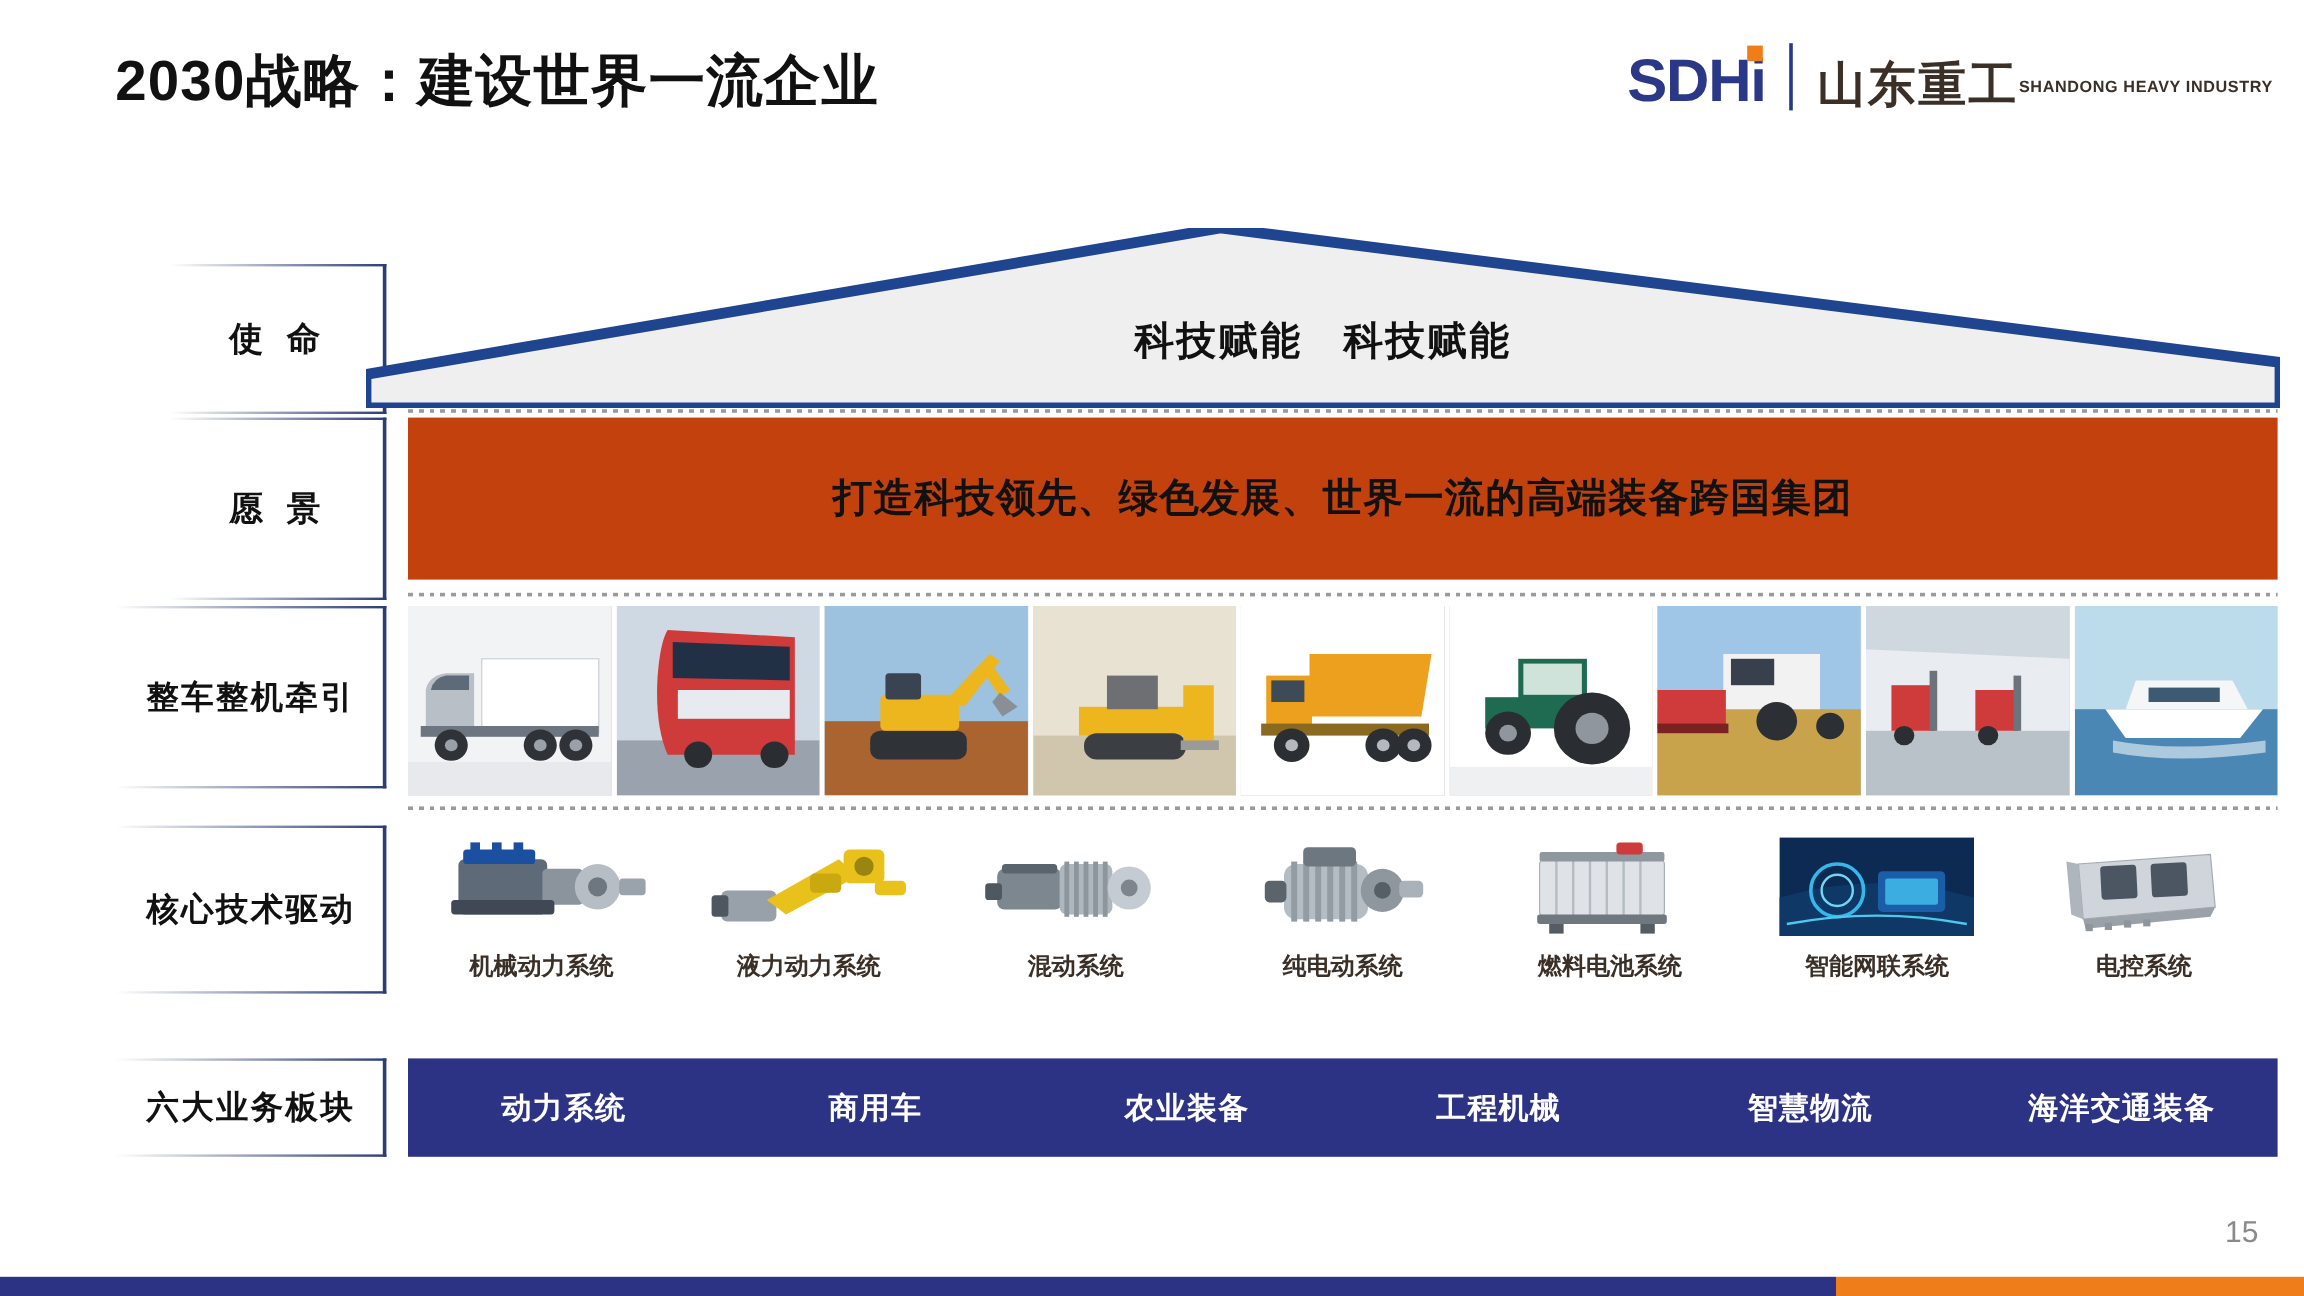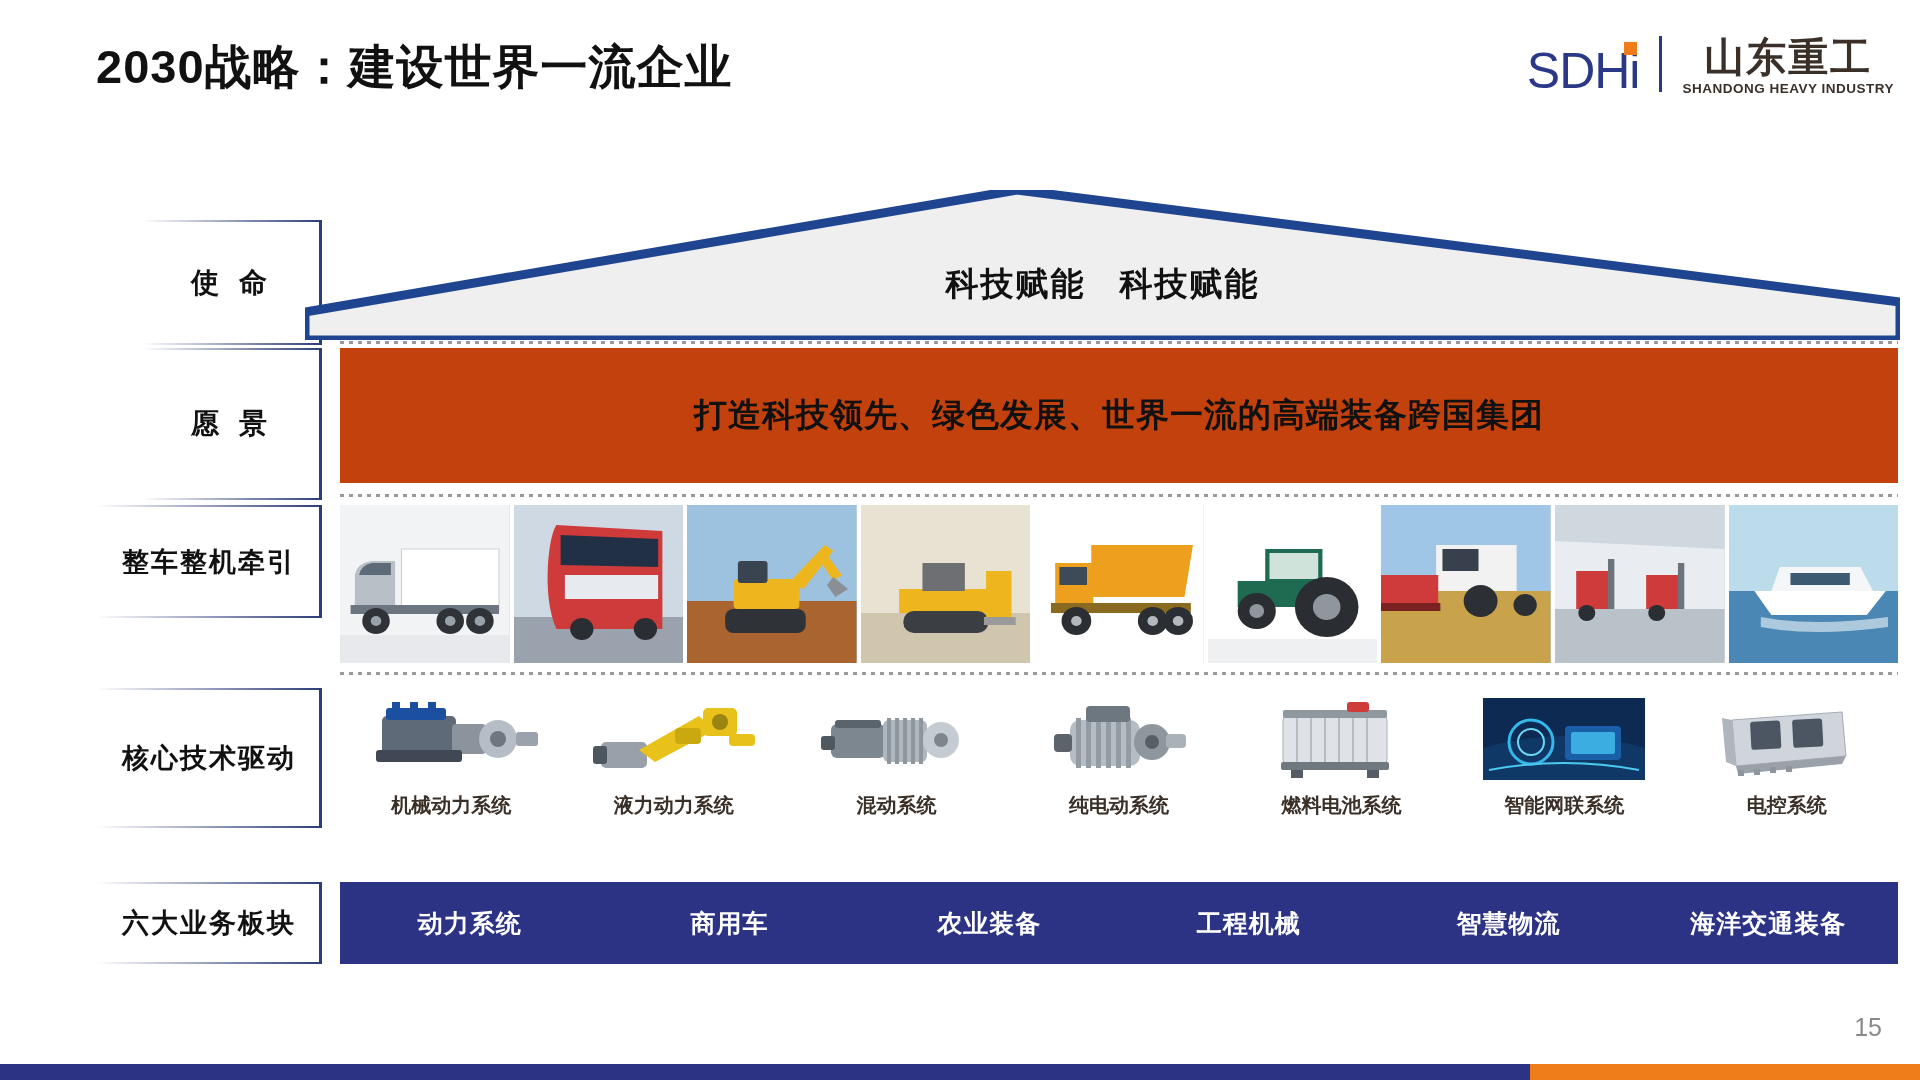--- a/index.html
+++ b/index.html
@@ -20,7 +20,7 @@
   .logo-area{ position:absolute; right:26px; top:36px; display:flex; align-items:flex-end; gap:16px; }
   .logo-sdhi{ display:flex; align-items:flex-start; position:relative; }
   .logo-sdhi .letters{
-    font-size:50px; font-weight:normal; color:#2b3887;
+    font-size:50px; font-weight:bold; color:#2b3887;
     letter-spacing:-1px; line-height:1; font-family:"Liberation Sans",sans-serif;
   }
   .logo-dot{

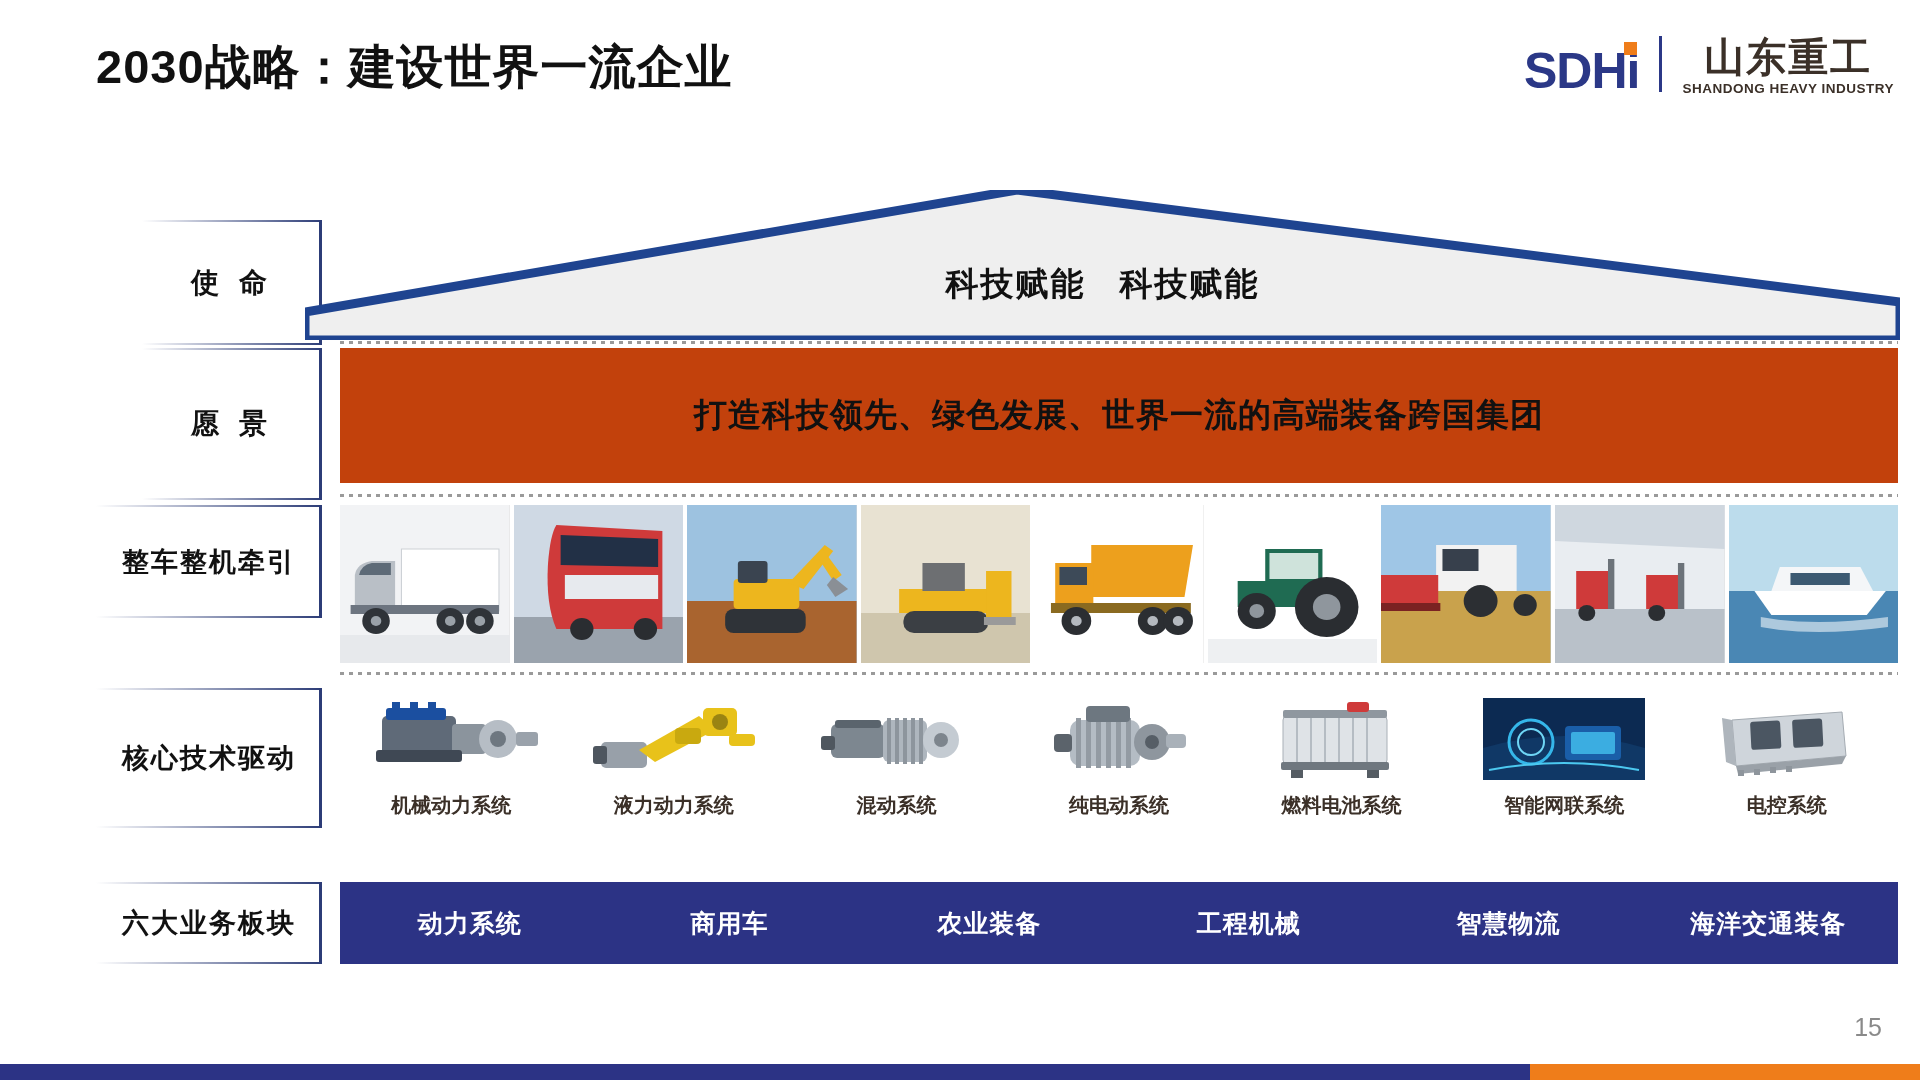--- a/index.html
+++ b/index.html
@@ -27,7 +27,7 @@
     position:absolute; right:2px; top:-4px; width:13px; height:13px; background:#ef7d1a;
   }
   .logo-divider{ width:3px; height:56px; background:#2b3887; margin:0 4px; align-self:flex-start; }
-  .logo-cn{ display:flex; flex-direction:column; align-items:center; }
+  .logo-cn{ display:flex; flex-direction:row; align-items:center; }
   .logo-cn .cn{
     font-size:40px; font-weight:bold; color:#3b3028; letter-spacing:2px; line-height:1.05;
   }

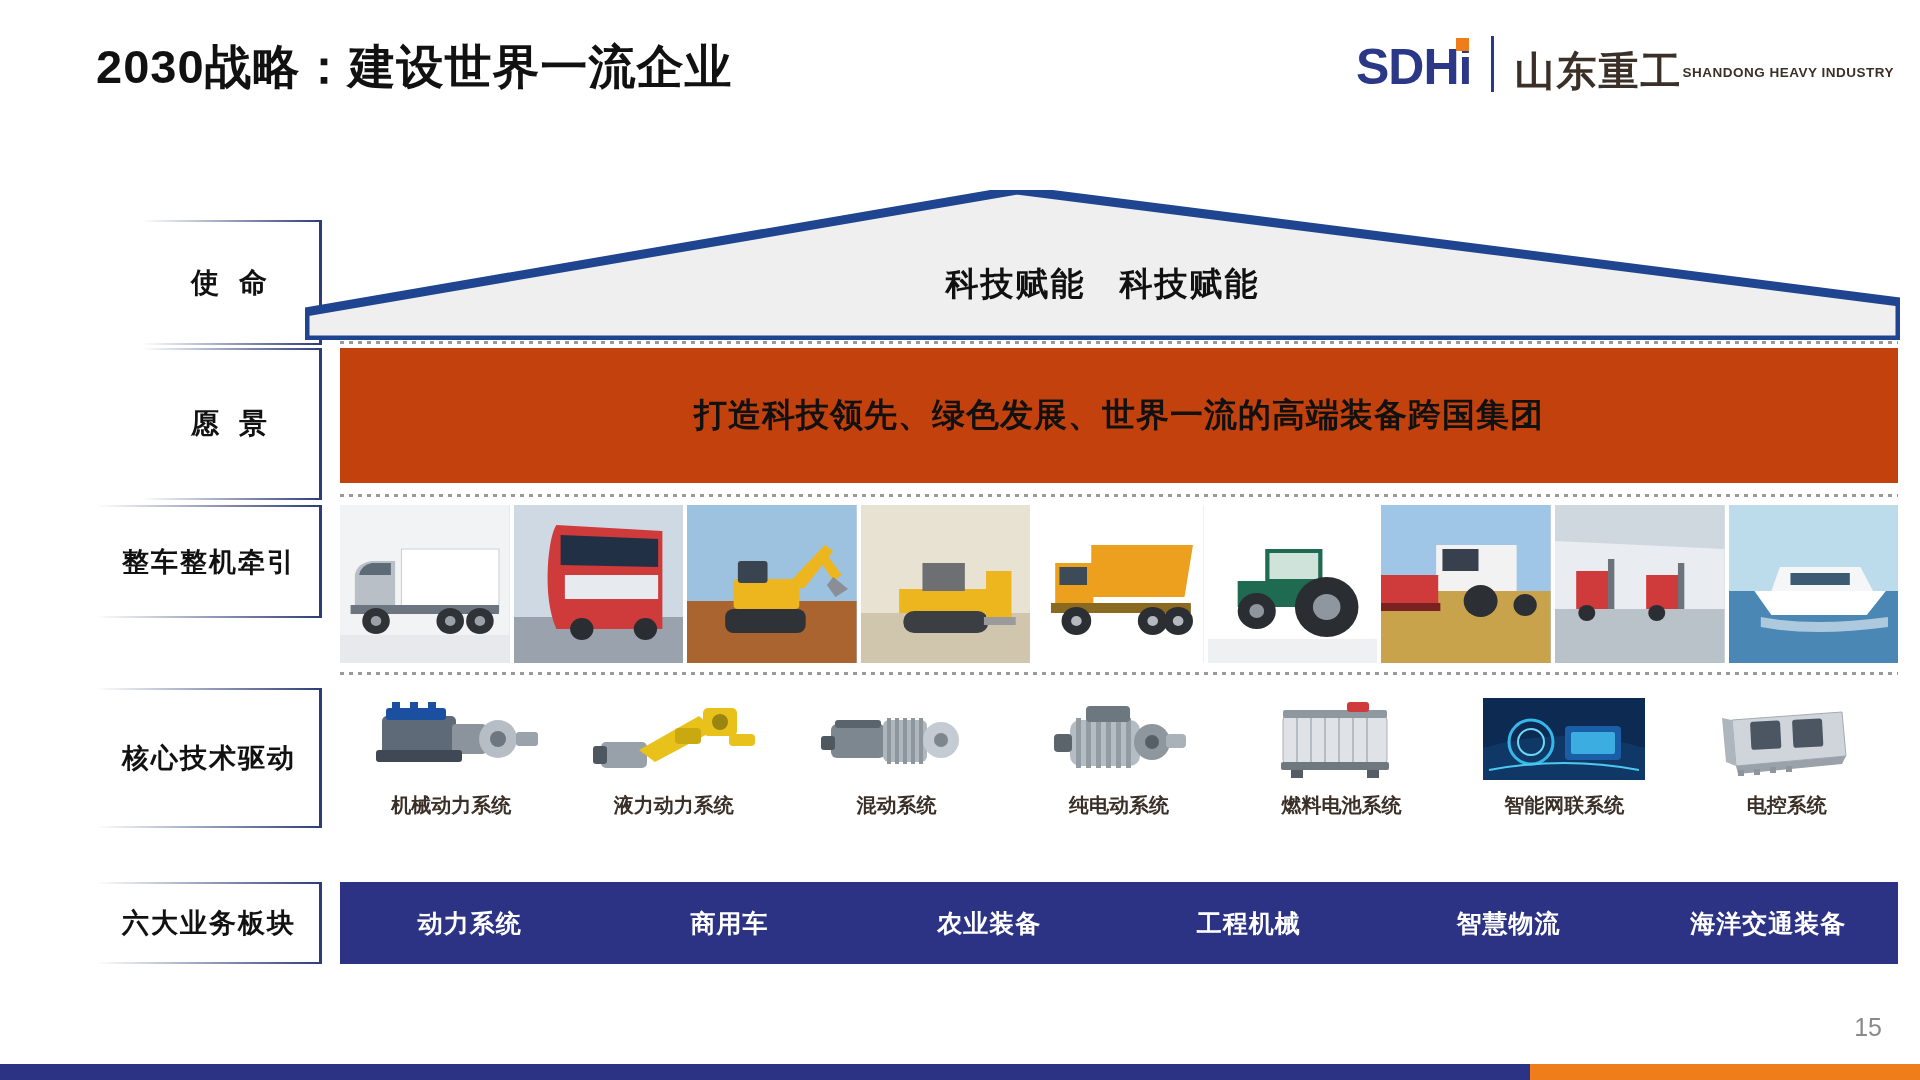--- a/index.html
+++ b/index.html
@@ -151,7 +151,7 @@
   <span class="label-text">愿  景</span>
 </div>
 
-<div class="label-box" style="left:96px; top:505px; width:226px; height:113px; font-size:27px; letter-spacing:2px;">
+<div class="label-box" style="left:96px; top:505px; width:226px; height:152px; font-size:27px; letter-spacing:2px;">
   <div class="bracket">
       <div class="top"></div>
       <div class="right"></div>

